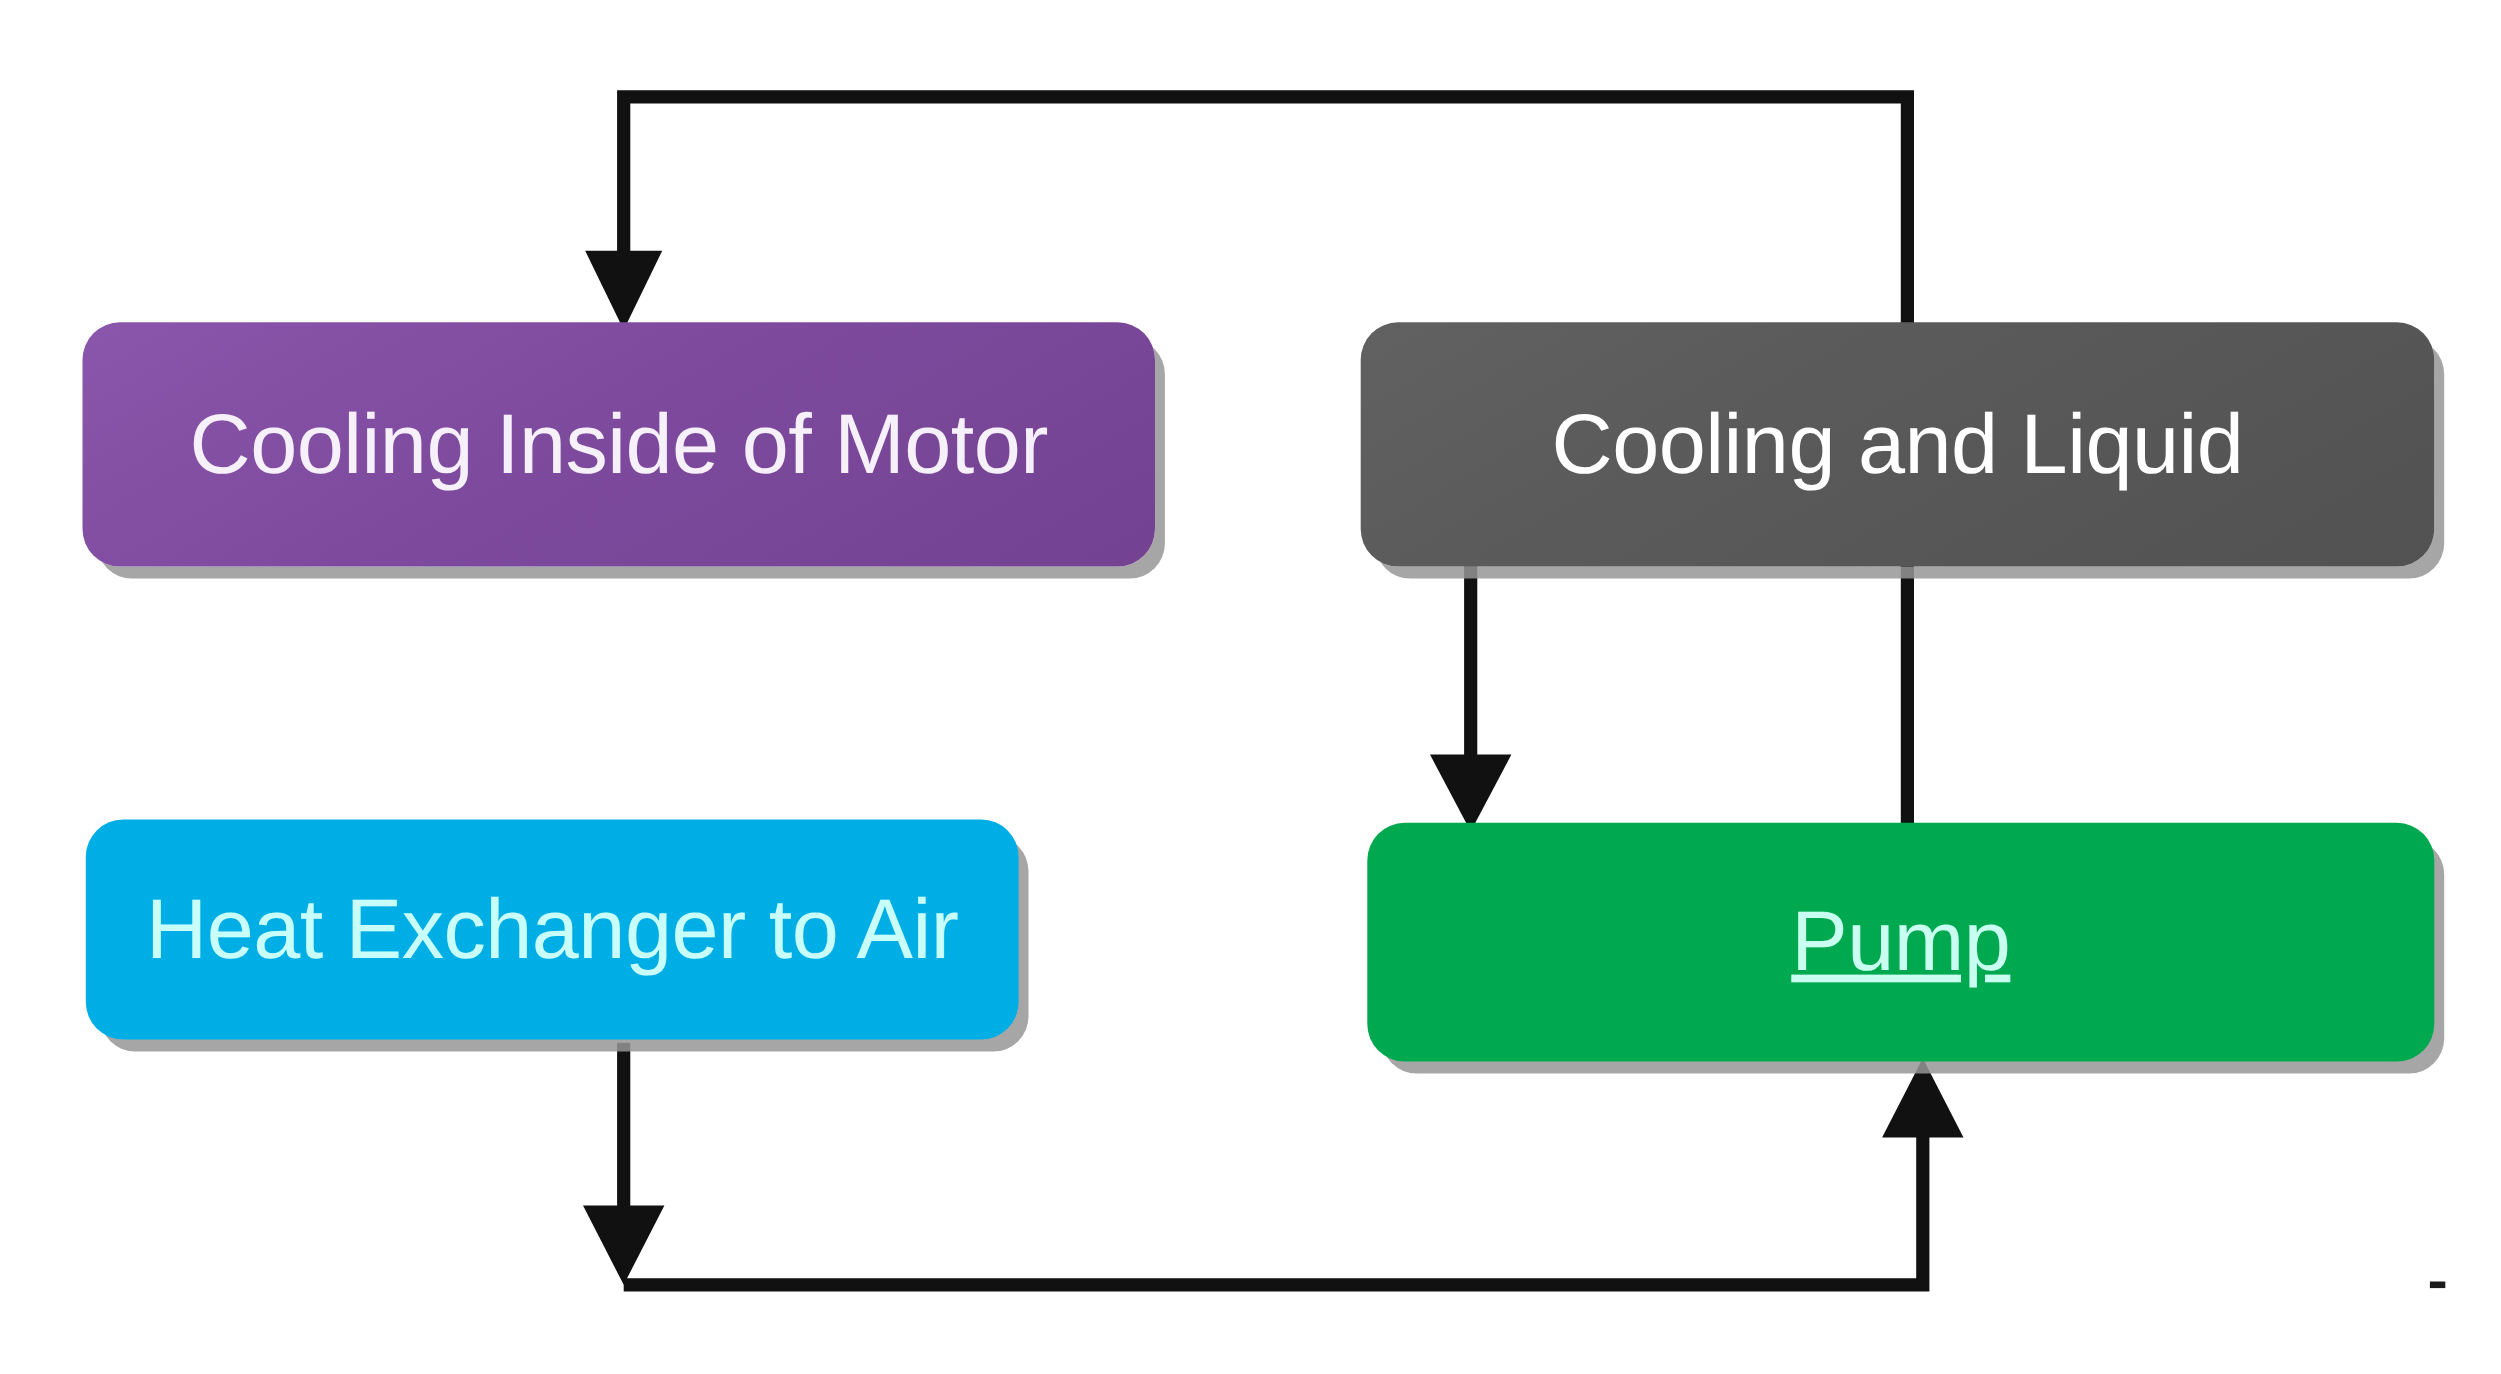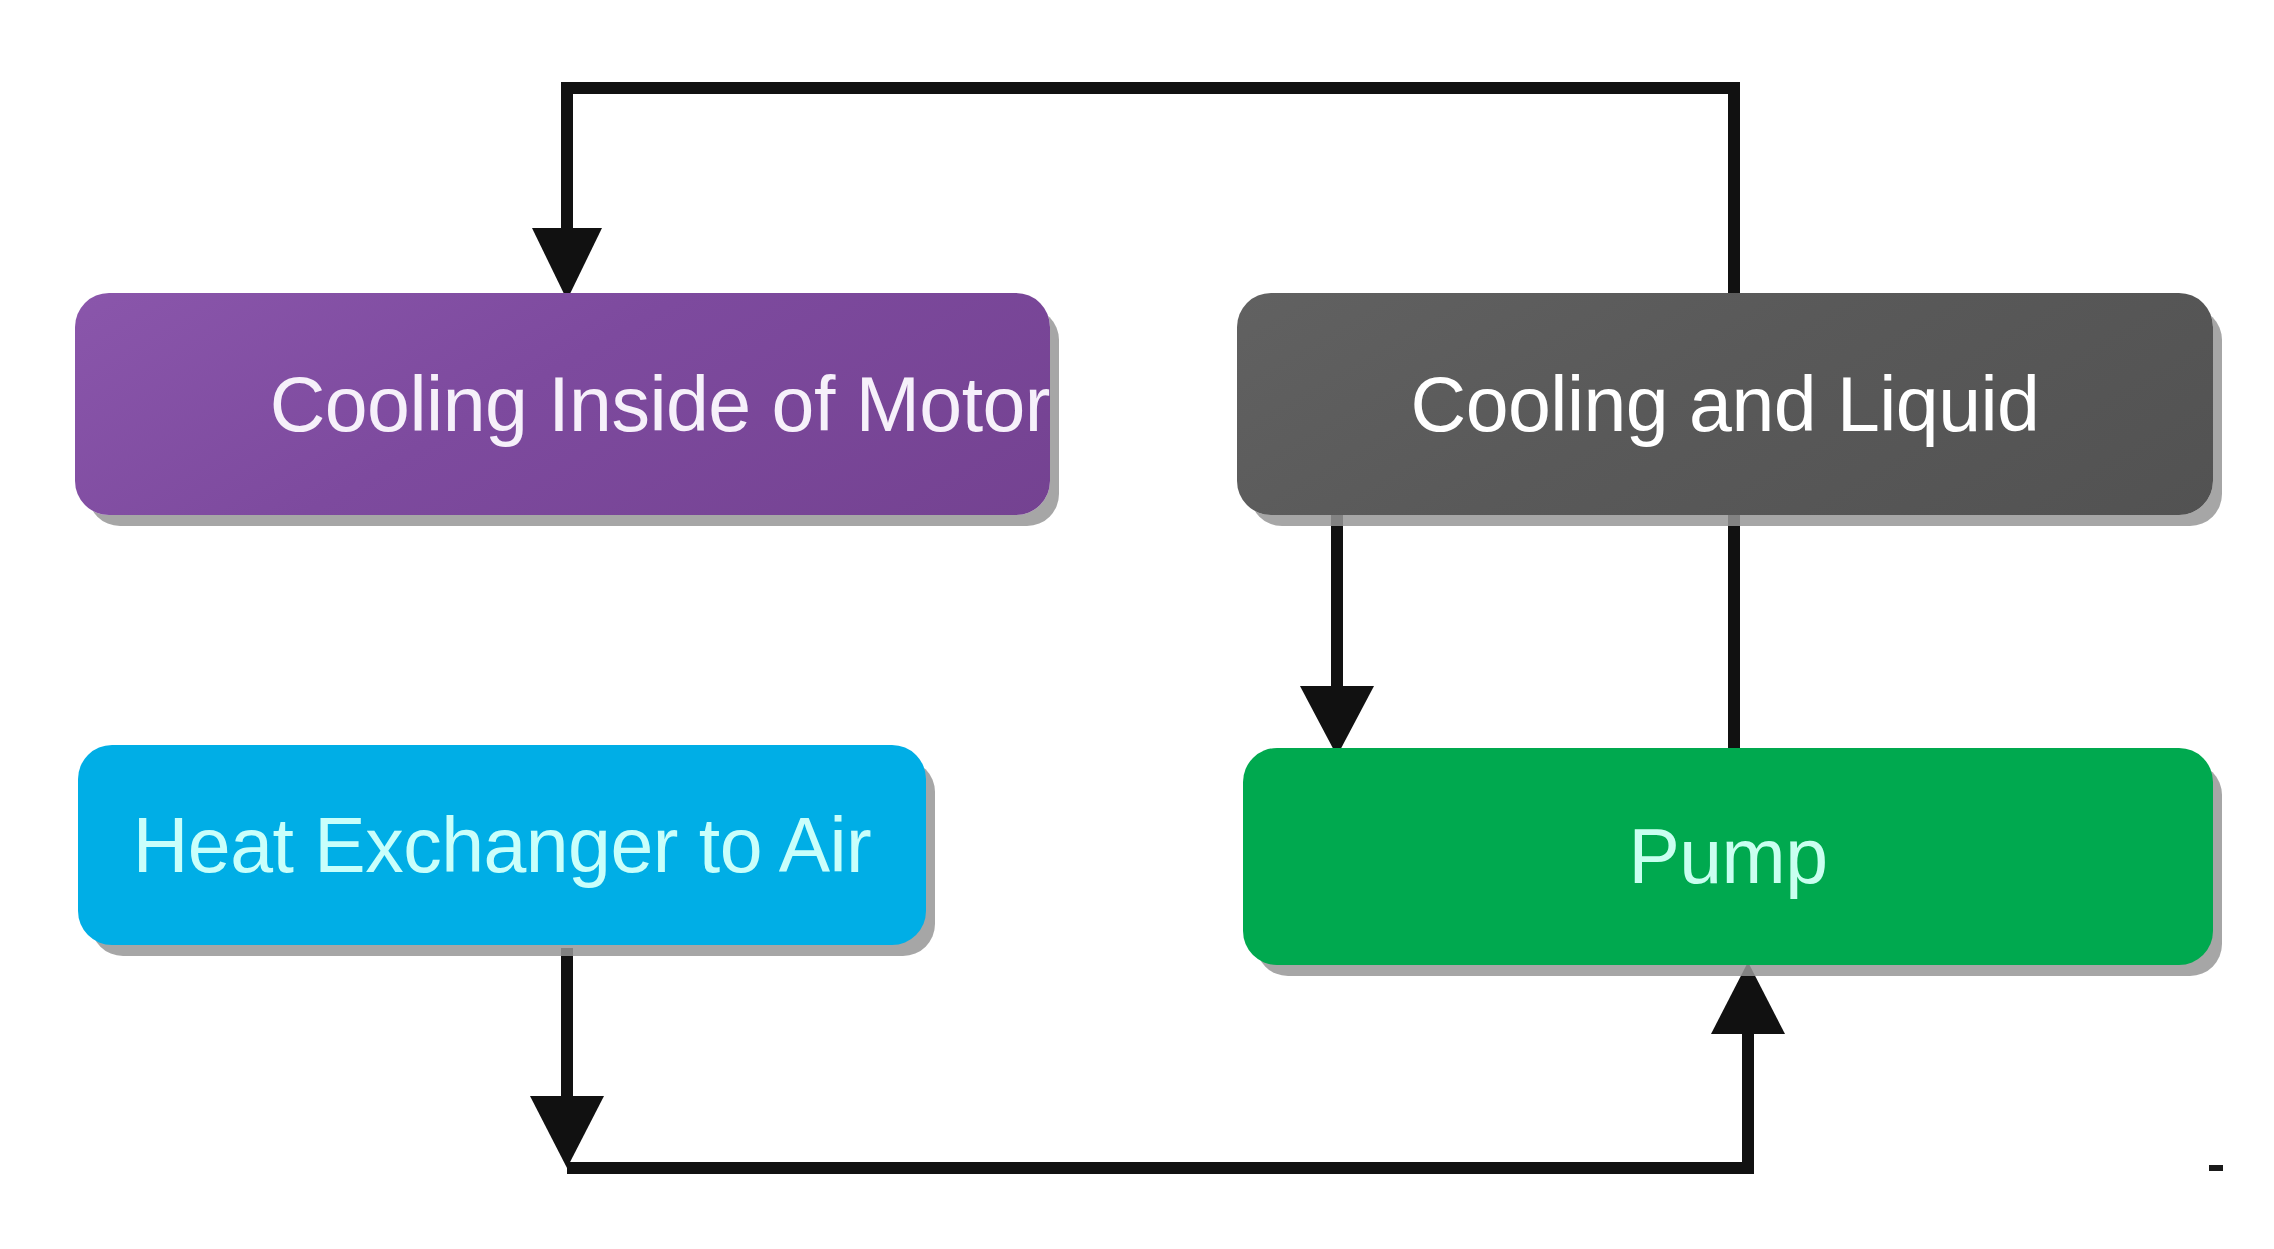--- a/index.html
+++ b/index.html
@@ -50,7 +50,6 @@
     width: 975px;
     height: 222px;
     background: linear-gradient(150deg, #8a56ab 0%, #7d4a9e 45%, #744291 100%);
-    justify-content: flex-end;
   }
   #node-cooling .node-label {
     color: #f6f0fa;

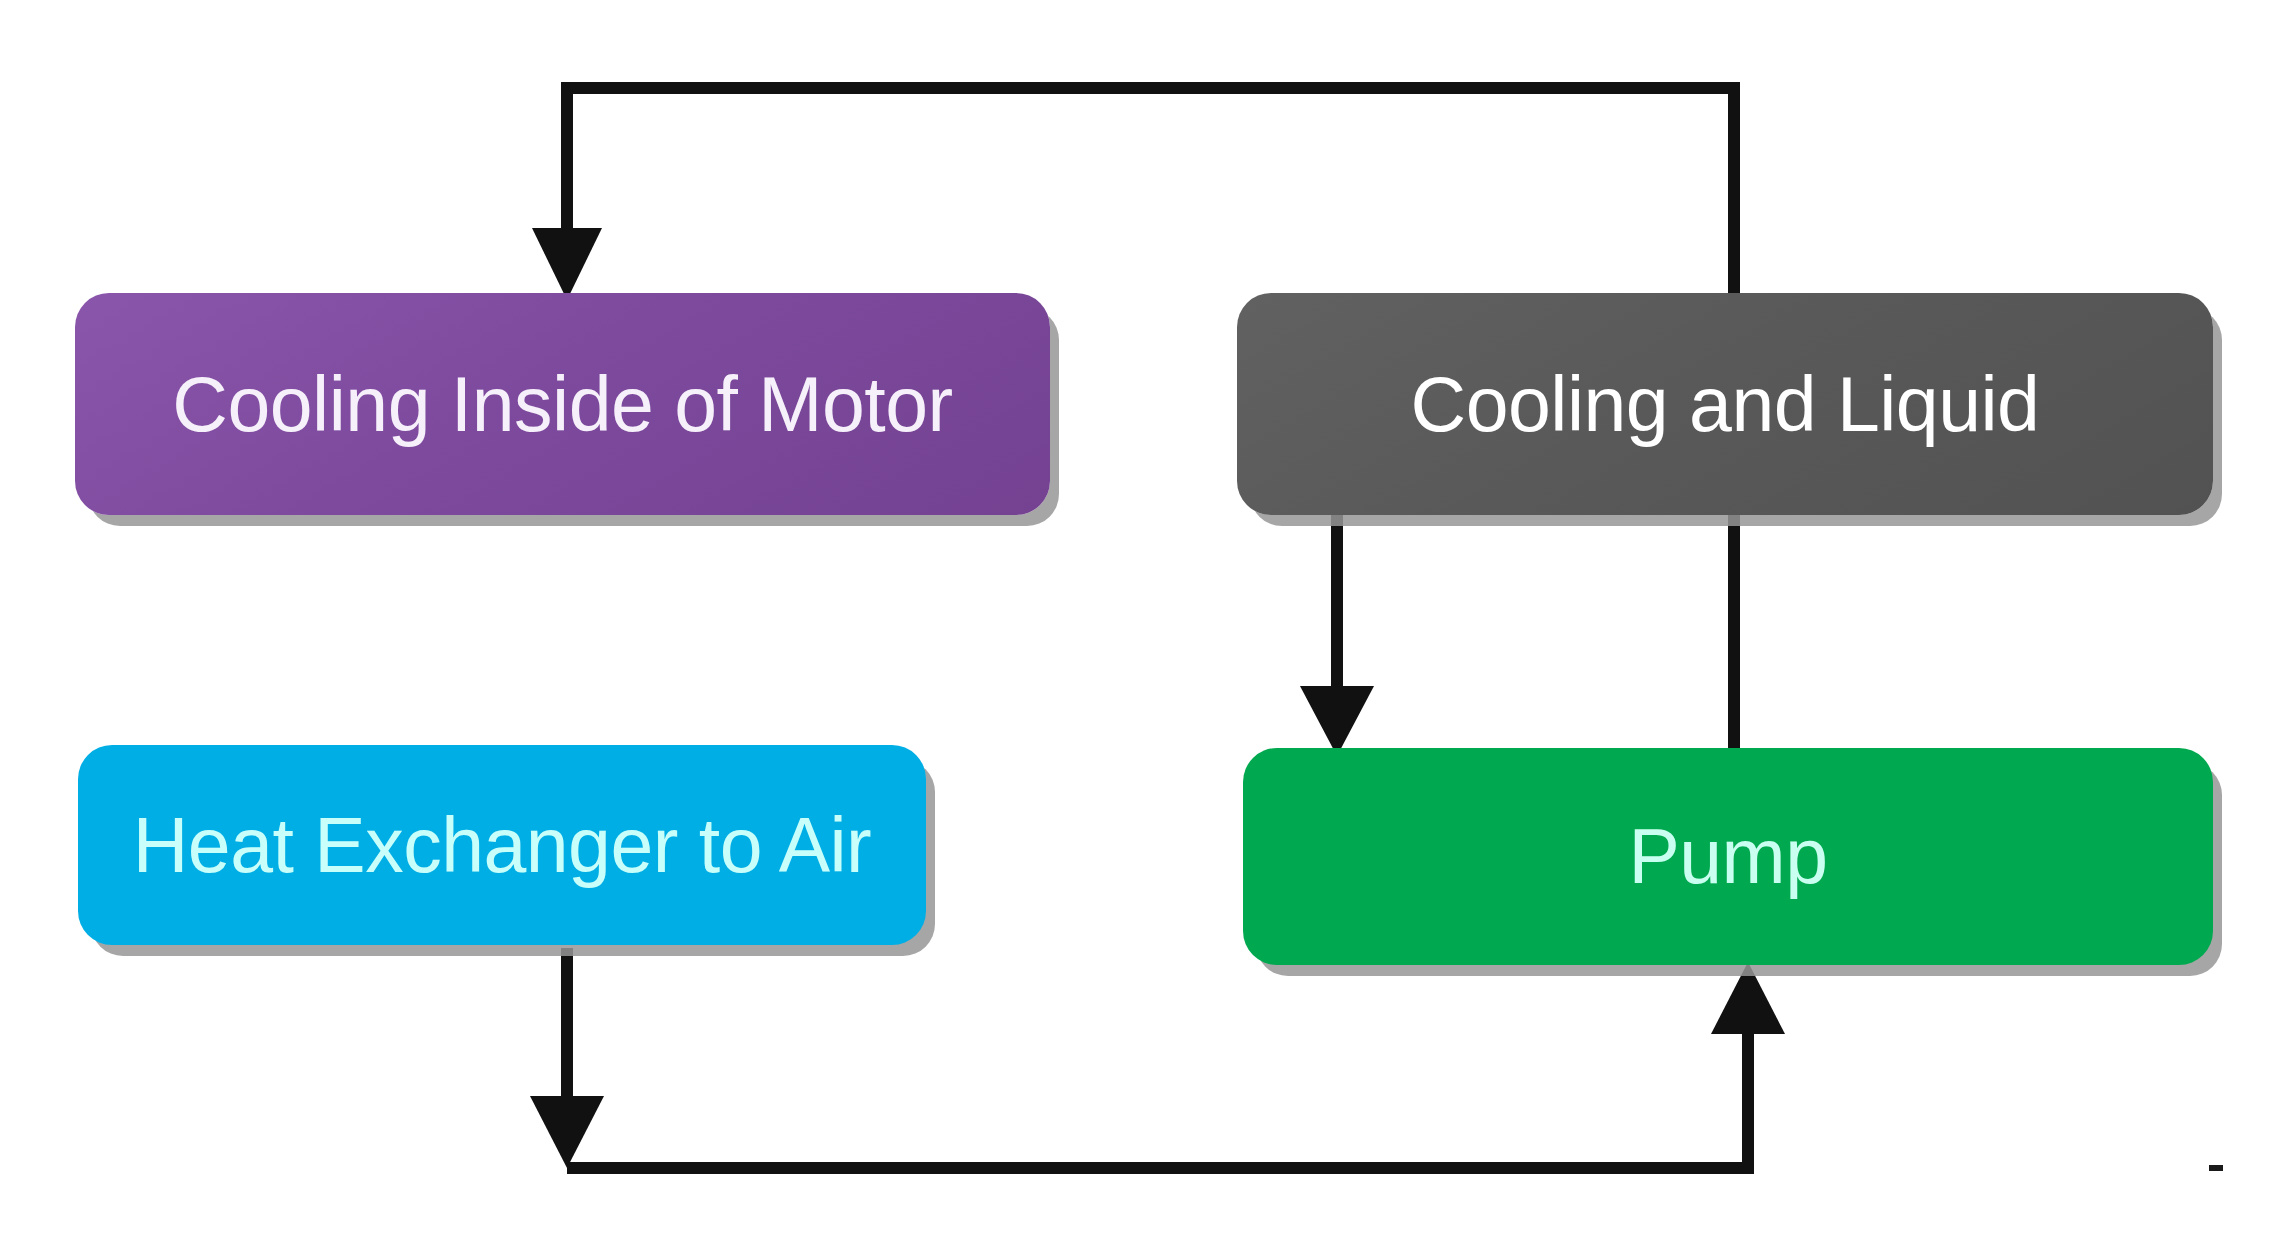--- a/index.html
+++ b/index.html
@@ -90,6 +90,7 @@
   #node-pump .node-label {
     color: #c9fff0;
     font-size: 77px;
+    text-decoration: underline;
   }
   #stray-mark {
     position: absolute;

